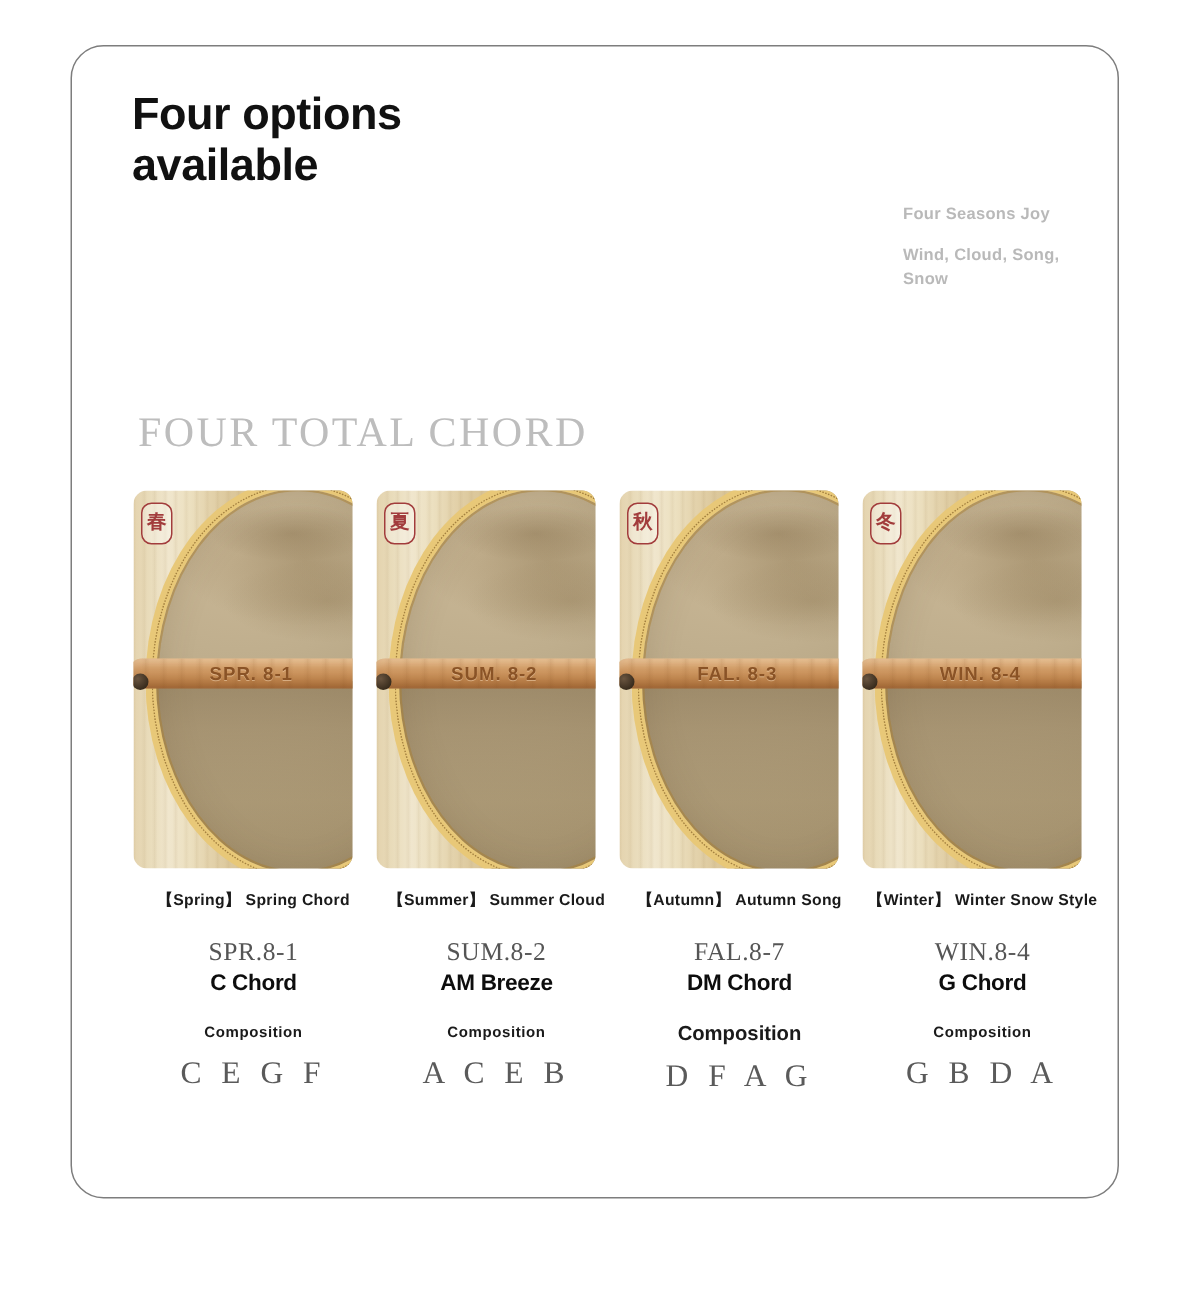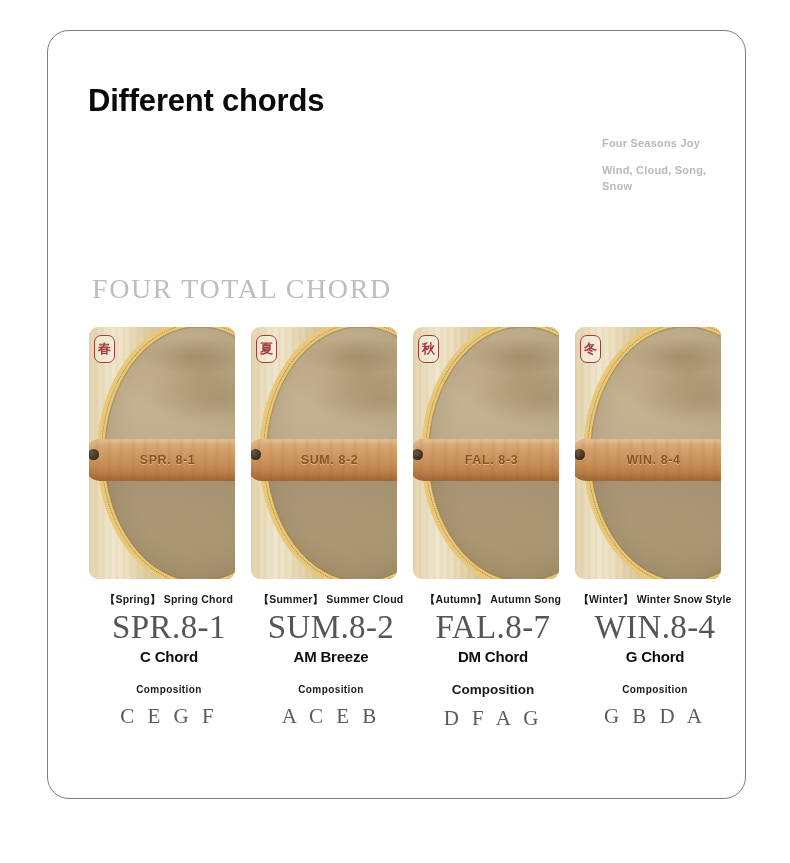--- a/index.html
+++ b/index.html
@@ -212,6 +212,10 @@
   <div class="frame"></div>
 
   <div class="hd-block">
+    <div class="hd1">
+      <span>Four options</span><br>
+      <span>available</span>
+    </div>
     <div class="hd2">Different chords</div>
   </div>
 

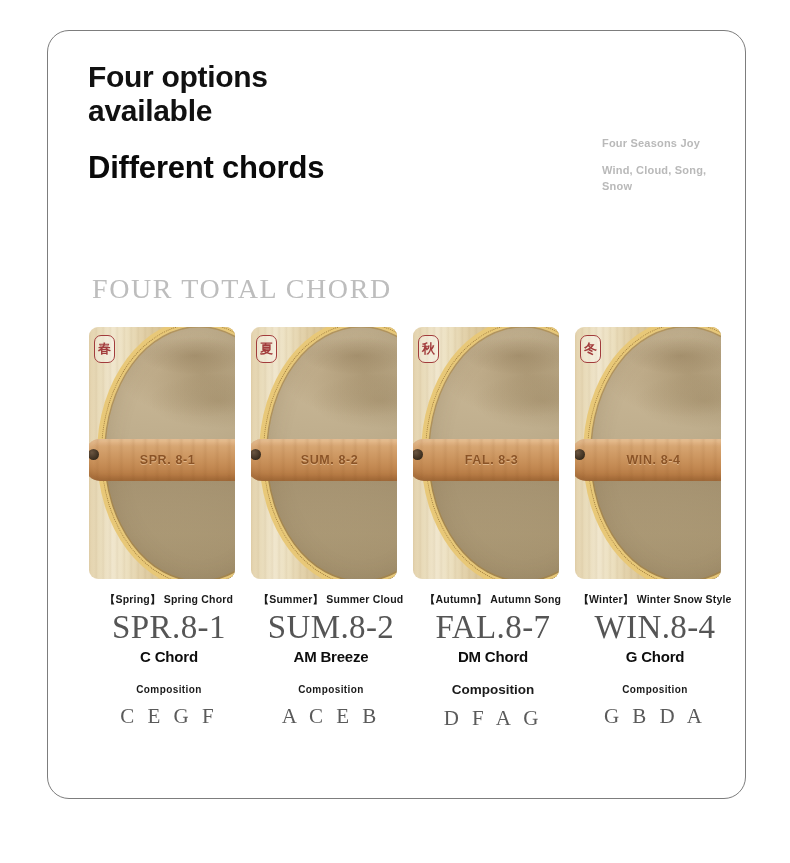--- a/index.html
+++ b/index.html
@@ -216,7 +216,6 @@
       <span>Four options</span><br>
       <span>available</span>
     </div>
-    <div class="hd2">Different chords</div>
   </div>
 
   <div class="subhd">FOUR TOTAL CHORD</div>

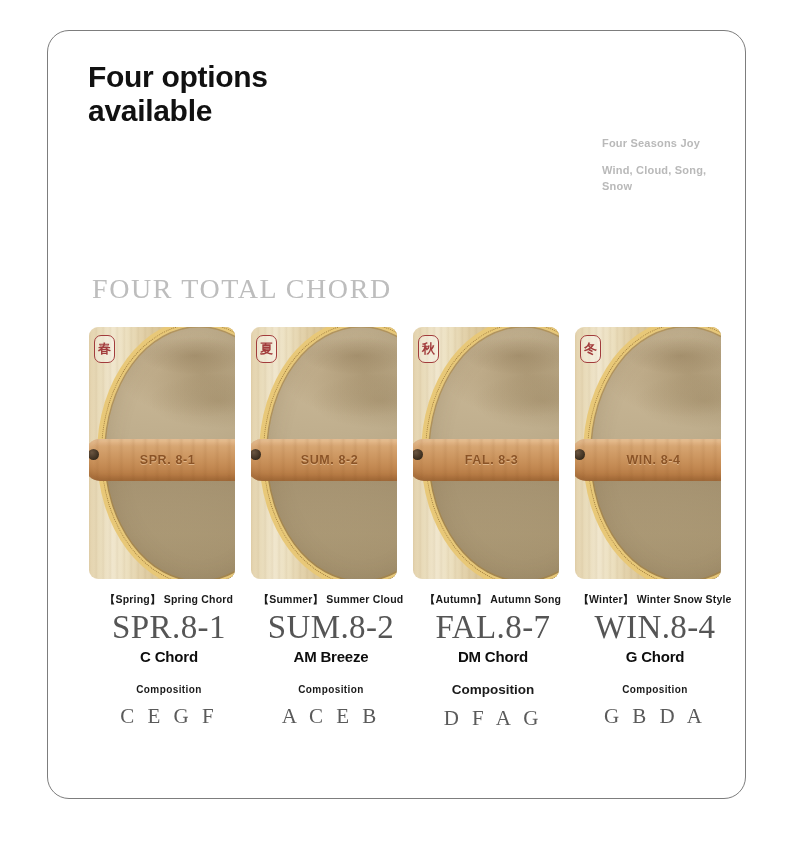--- a/index.html
+++ b/index.html
@@ -132,7 +132,7 @@
   
   .rod {
     position:absolute; left:-4px; top:112px;
-    width:165px; height:42px;
+    width:165px; height:20px;
     border-radius:15px;
     background:linear-gradient(180deg,
       #e0b384 0%, #d7a673 16%, #cd9761 42%,

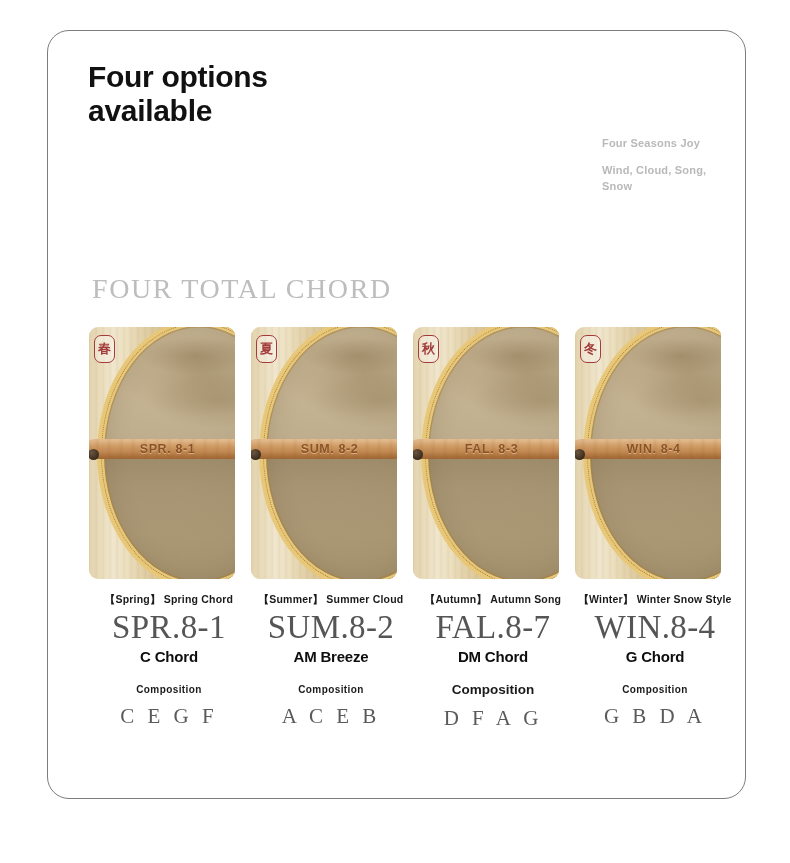--- a/index.html
+++ b/index.html
@@ -183,9 +183,9 @@
     letter-spacing:0.2px; white-space:nowrap;
   }
   .model {
-    margin-top:2px;
+    margin-top:18px;
     font-family:"Liberation Serif", serif;
-    font-size:33px; color:#555; letter-spacing:0.4px;
+    font-size:17px; color:#555; letter-spacing:0.4px;
   }
   .chord {
     margin-top:2px;

